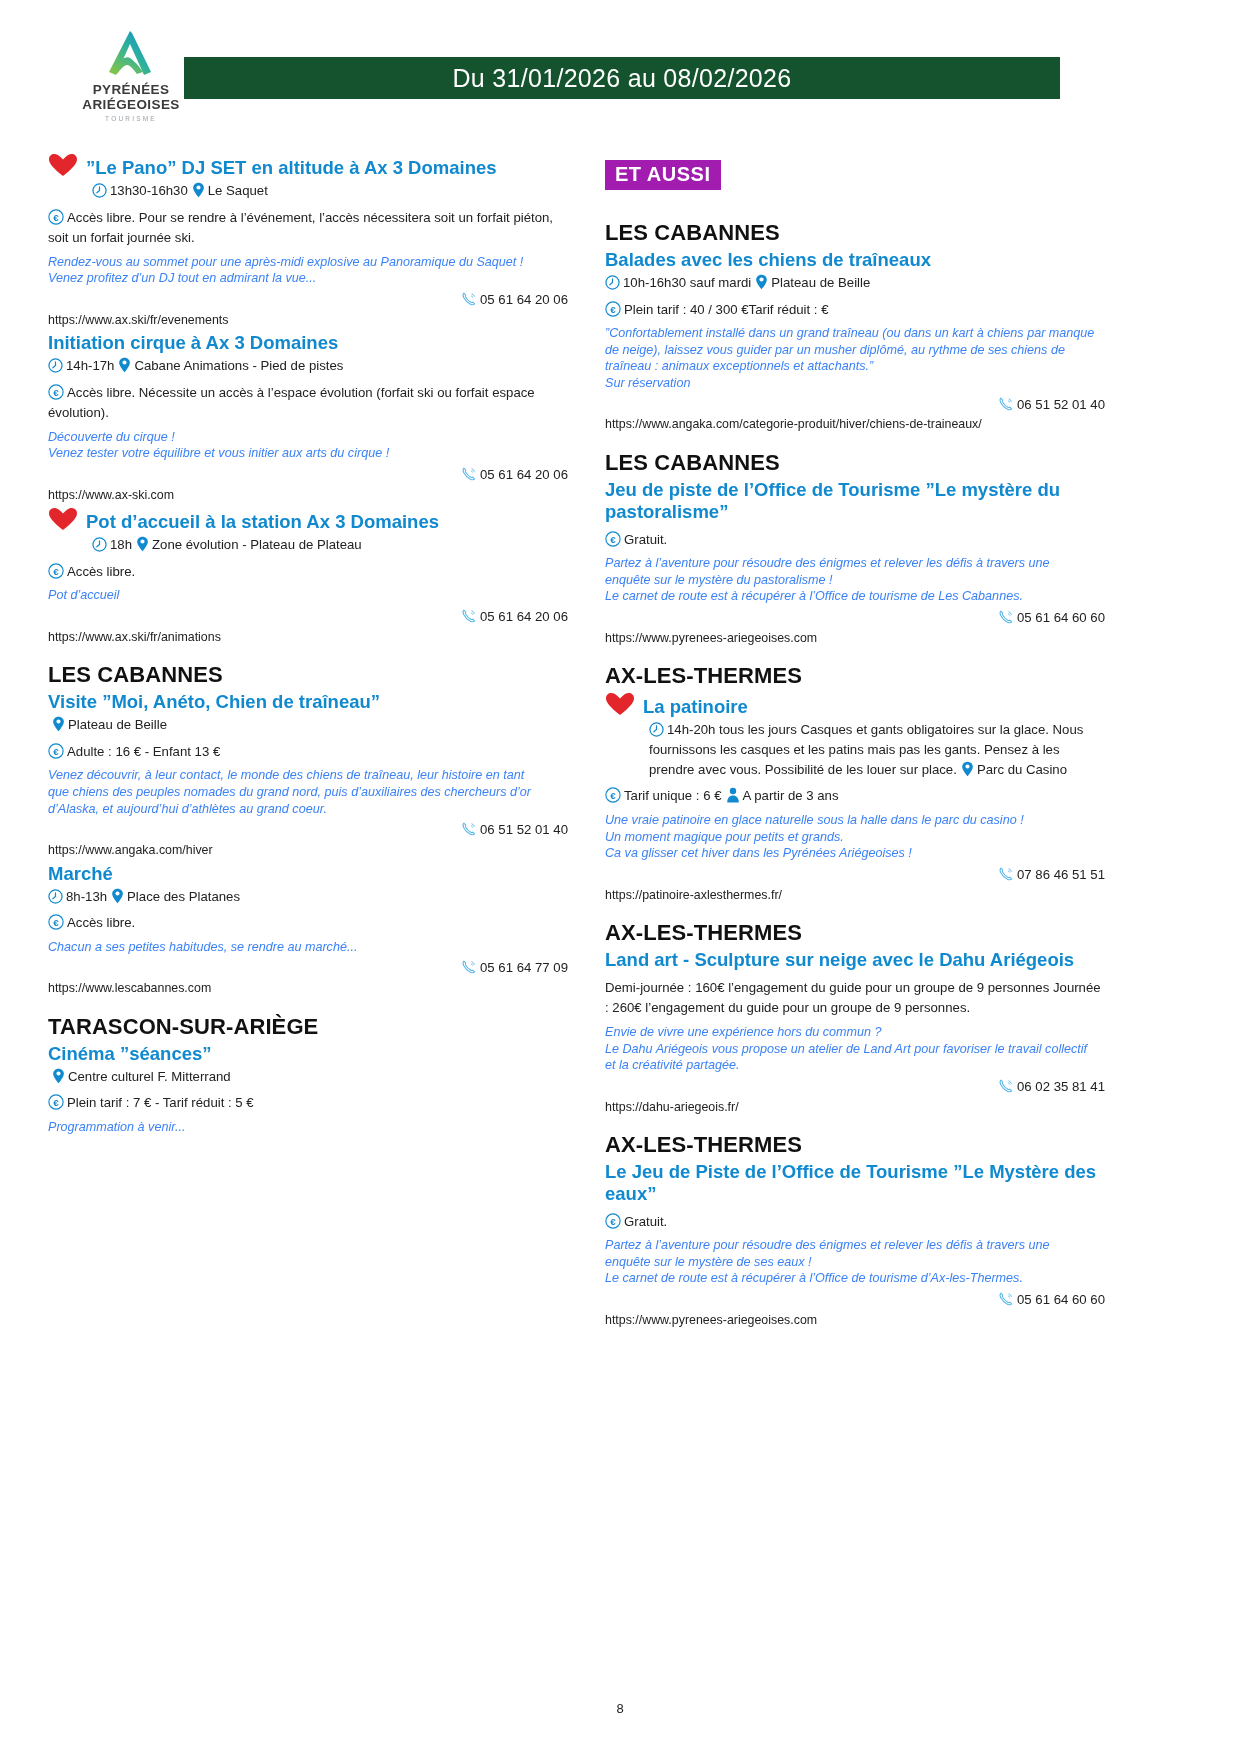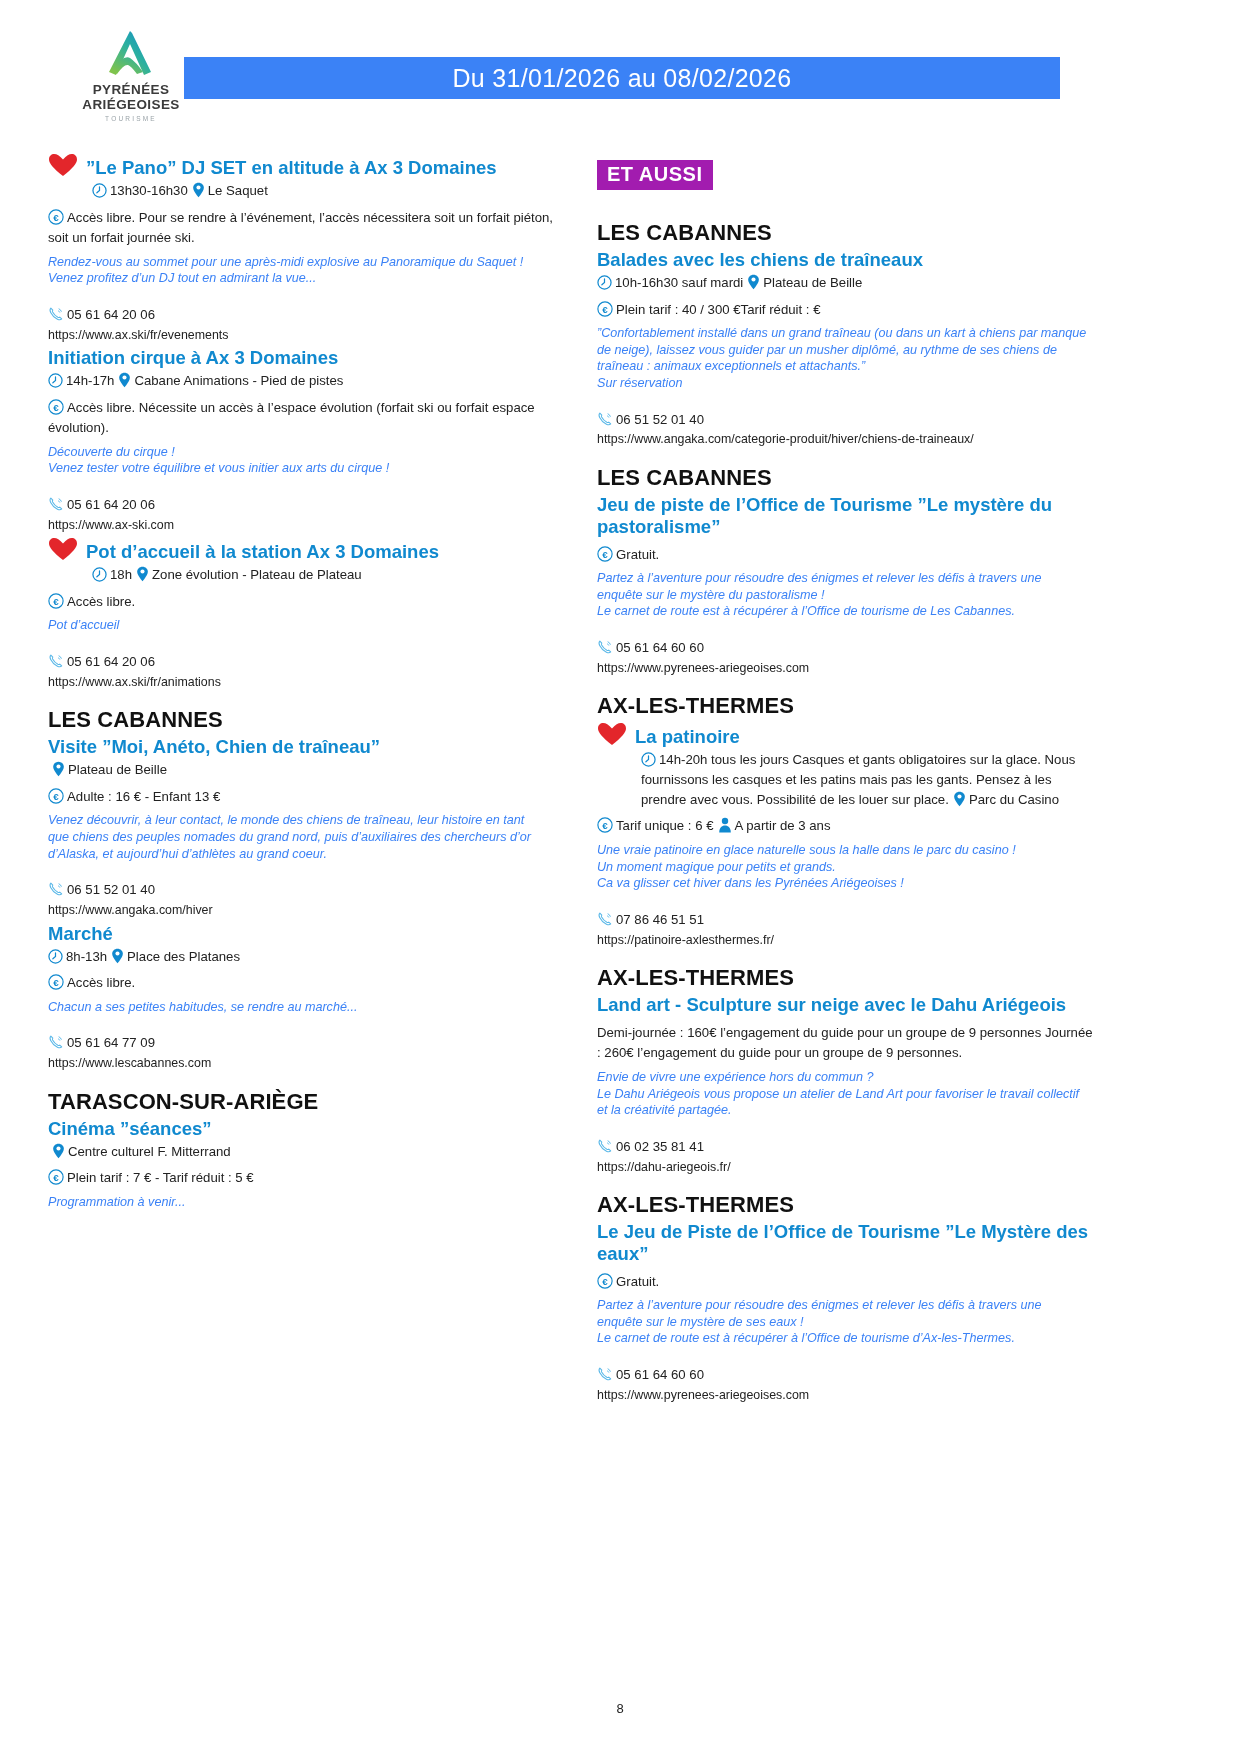--- a/index.html
+++ b/index.html
@@ -38,7 +38,7 @@
     position:absolute;
     left:184px; top:57px;
     width:876px; height:42px;
-    background:#3b82f6;
+    background:#14532d;
     color:#ffffff;
     display:flex; align-items:center; justify-content:center;
     font-size:25px; font-weight:500; letter-spacing:0.3px;

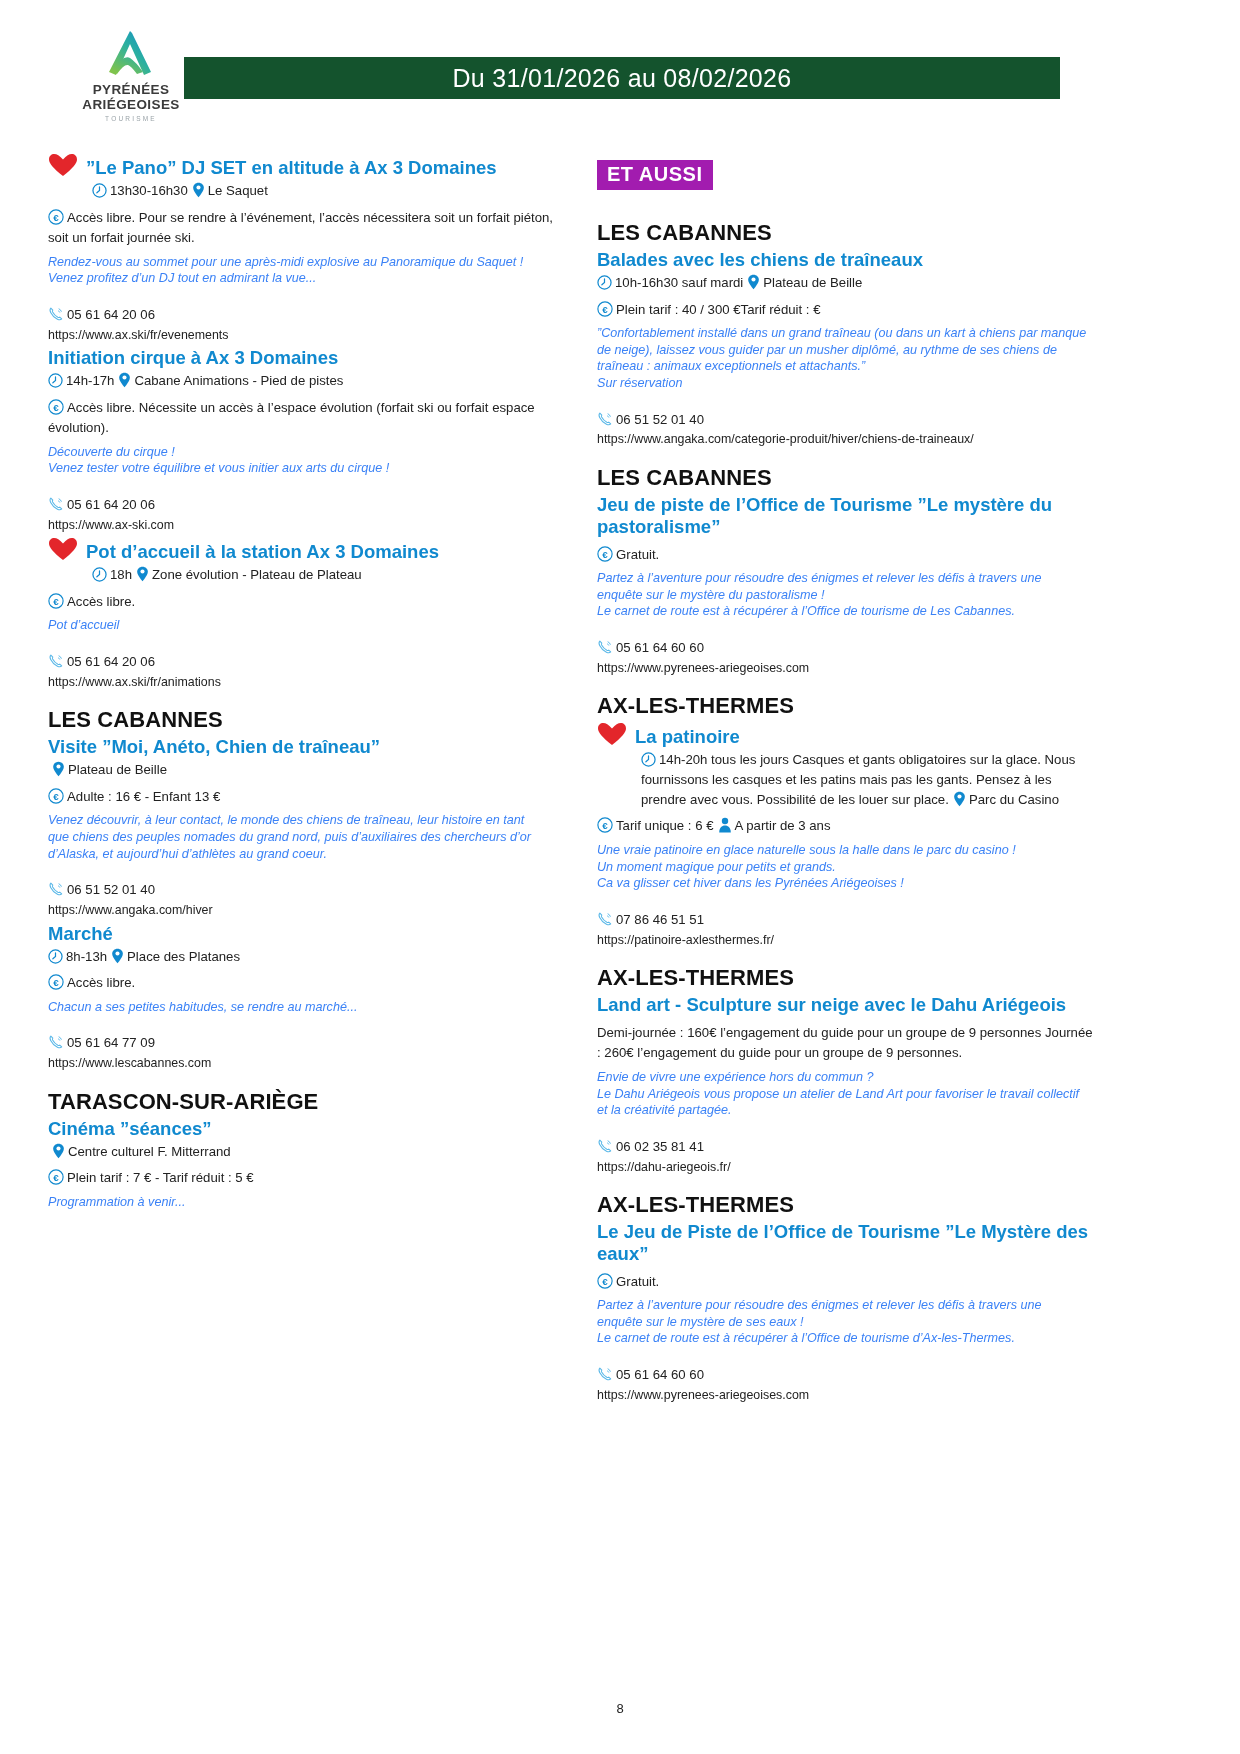--- a/index.html
+++ b/index.html
@@ -50,7 +50,7 @@
     top:150px; left:0;
     width:1144px;
     display:flex;
-    gap:4px;
+    gap:12px;
   }
   .col { }
   .col-left  { width:520px; margin-left:48px; }

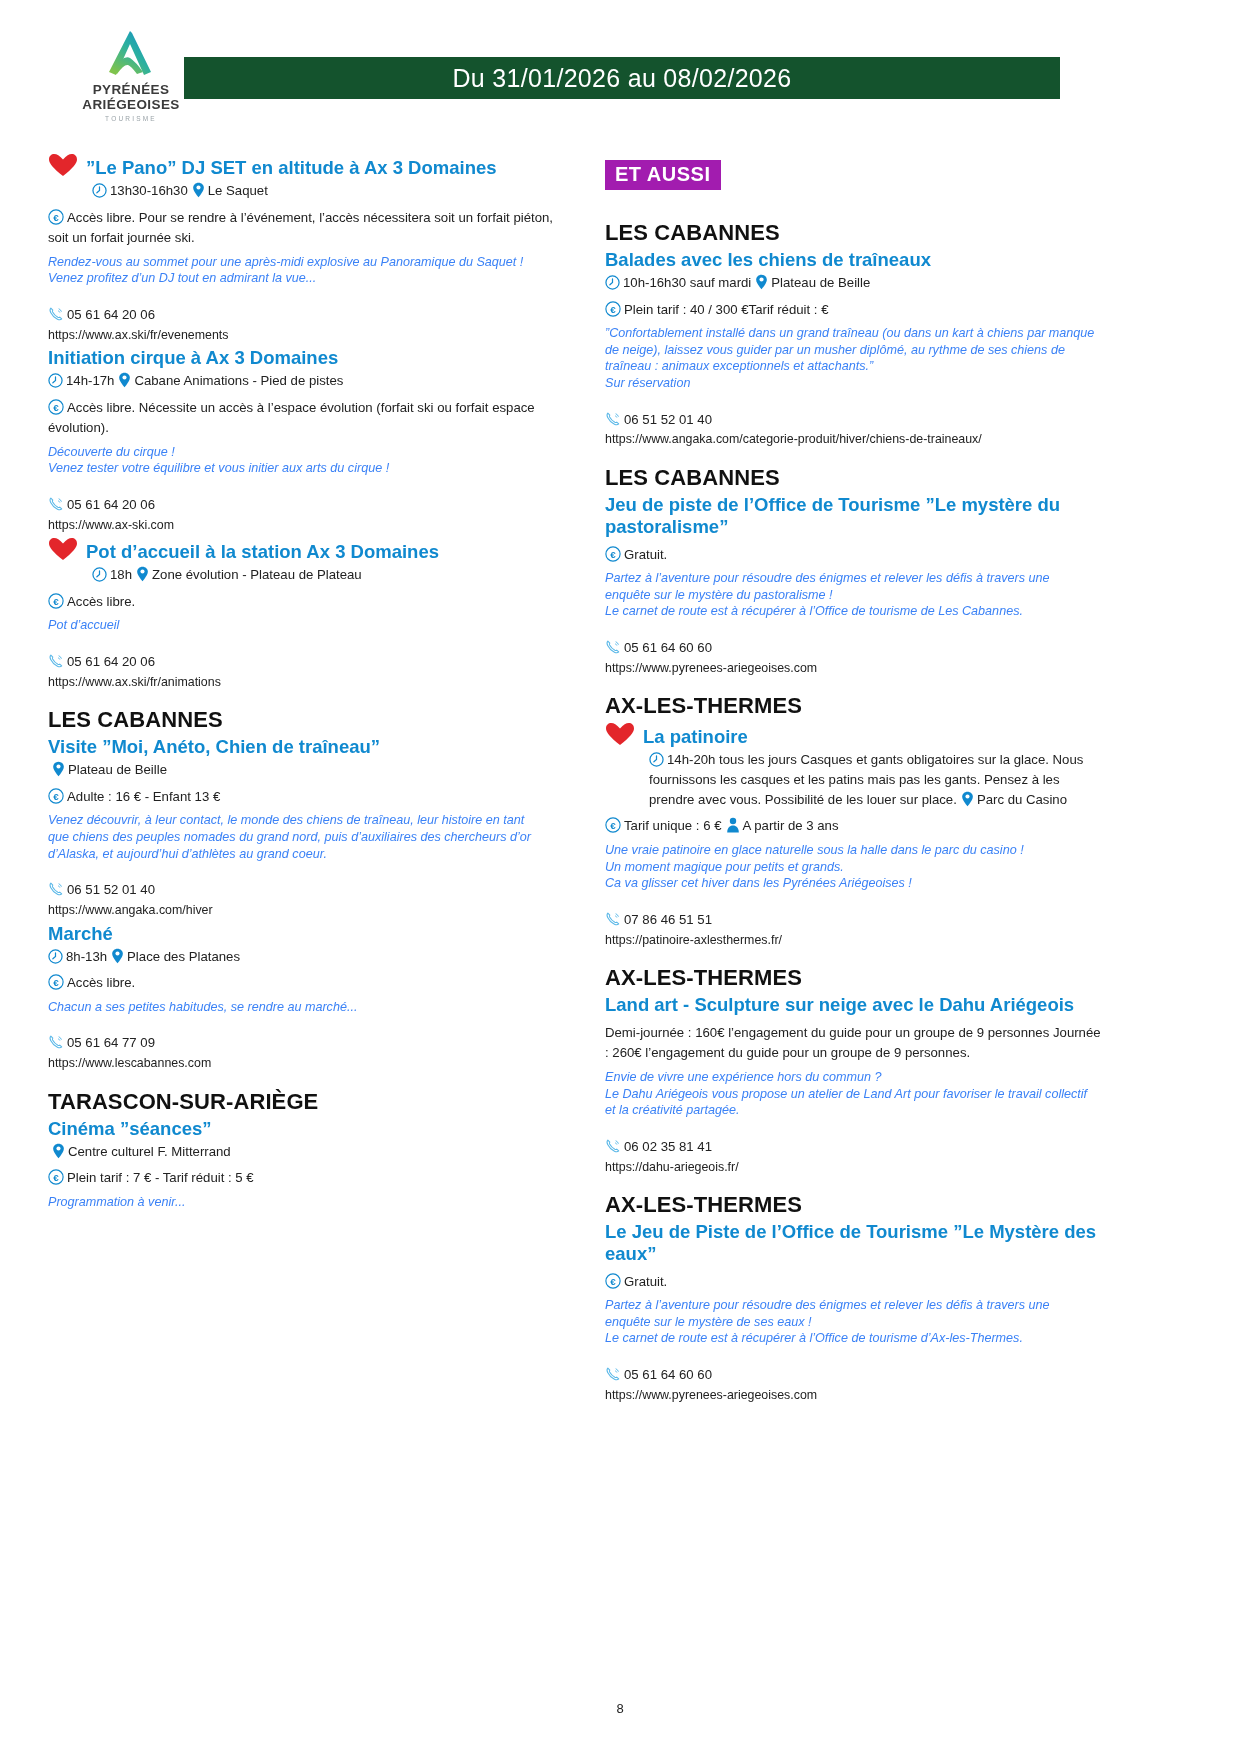--- a/index.html
+++ b/index.html
@@ -90,7 +90,8 @@
   }
   .tel-line {
     font-size:13.2px; color:#222; line-height:1.5;
-    margin:18px 0 1px 0;
+    margin:3px 0 1px 0;
+    text-align:right;
   }
   .url-line {
     font-size:12.4px; color:#222; line-height:1.5;

